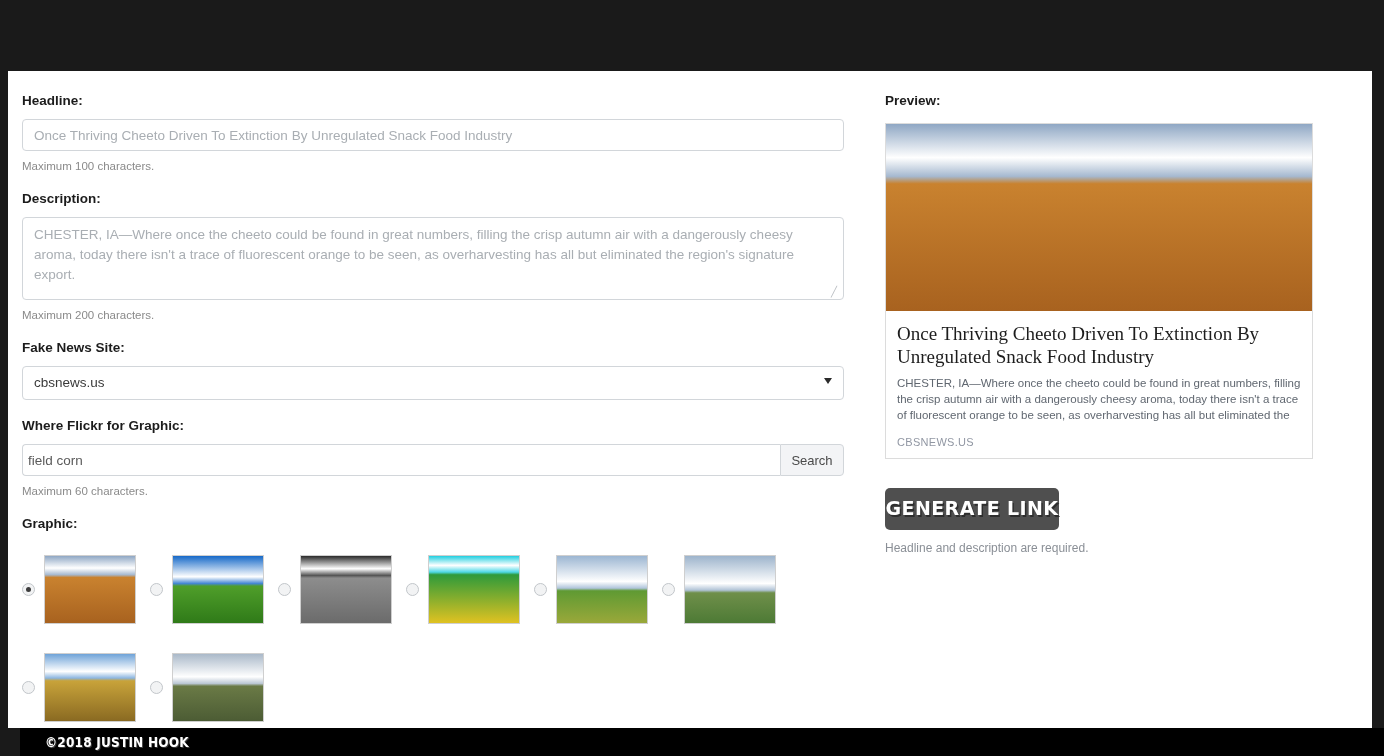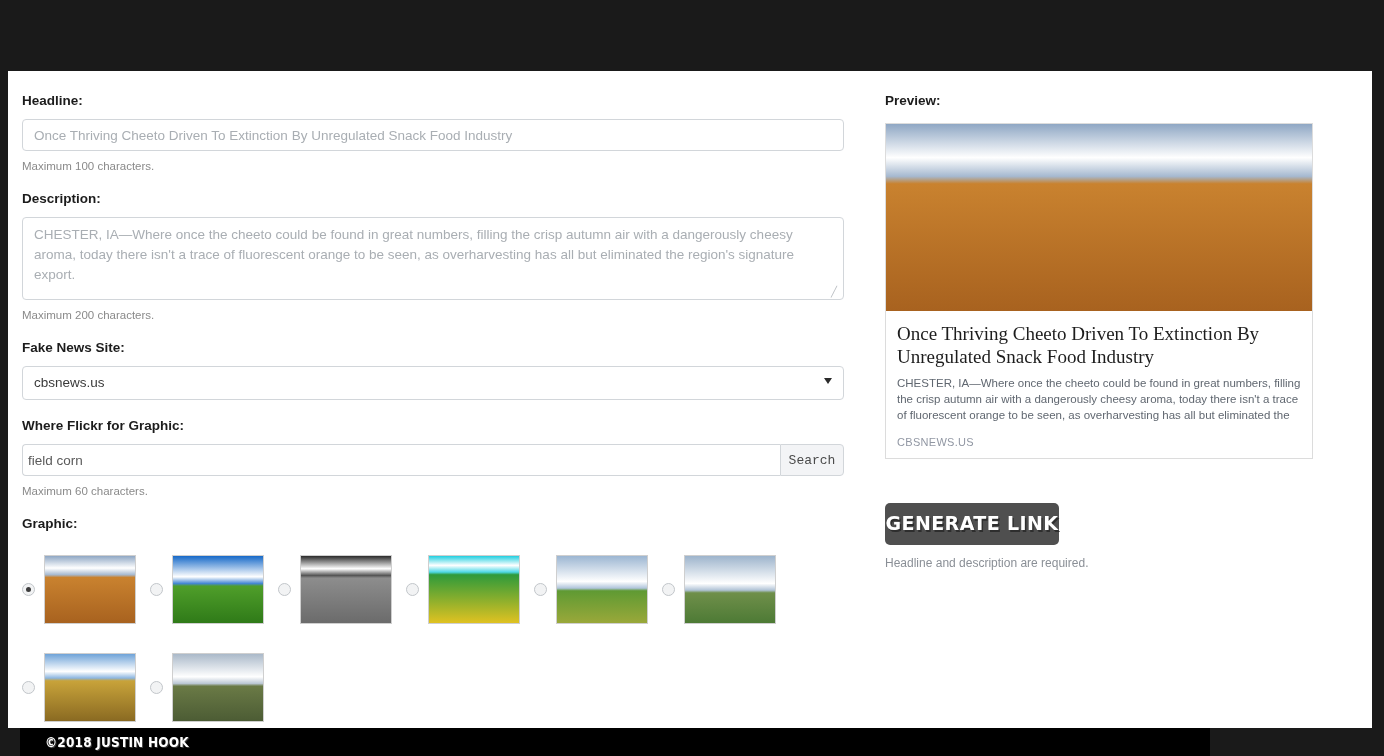--- a/index.html
+++ b/index.html
@@ -166,7 +166,7 @@
     border-radius: 0 4px 4px 0;
     background: #f3f4f6;
     color: #4a4a4a;
-    font-family: Liberation Mono, monospace;
+    font-family: Liberation Sans, sans-serif;
     font-size: 13px;
     cursor: pointer;
     padding: 4px;

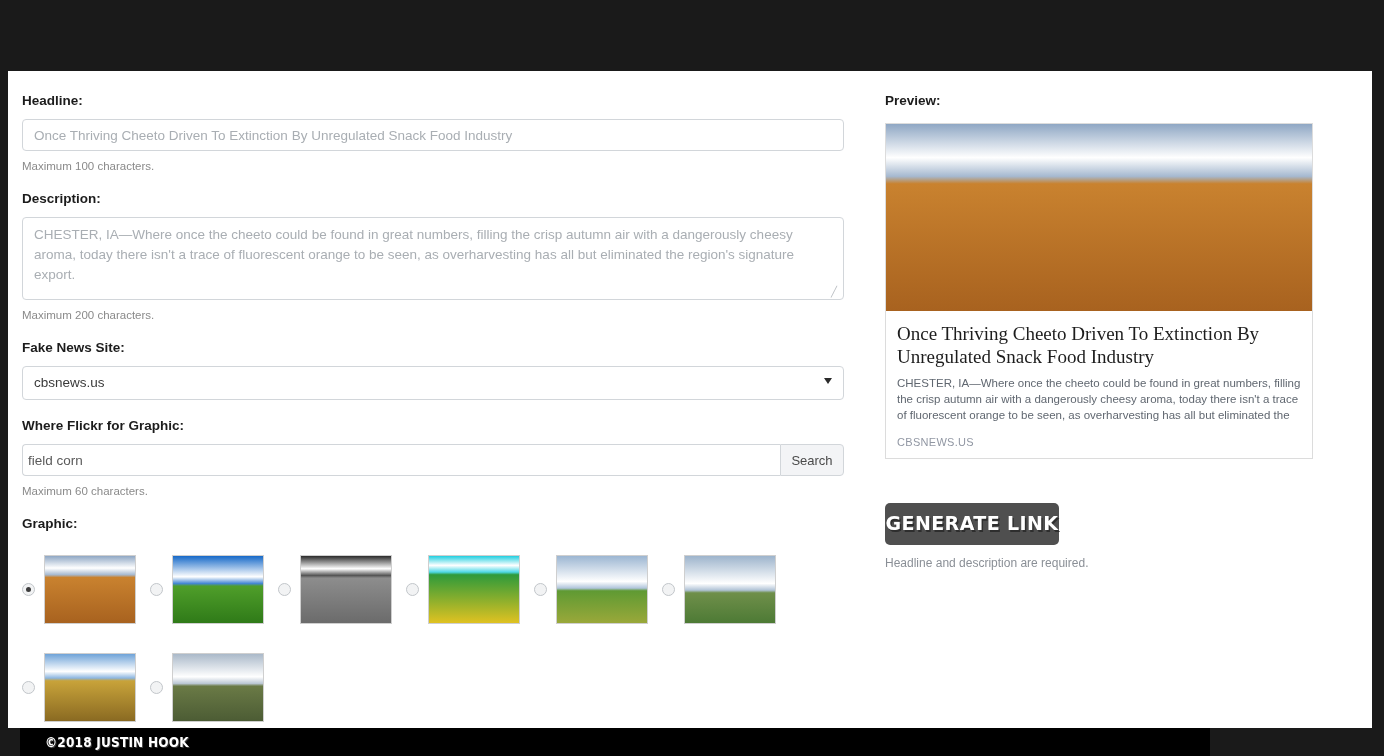--- a/index.html
+++ b/index.html
@@ -261,7 +261,7 @@
   }
   .gen-btn {
     display: block;
-    margin-top: 44px;
+    margin-top: 29px;
     width: 174px; height: 42px;
     background: #4f4f4f;
     border: none;

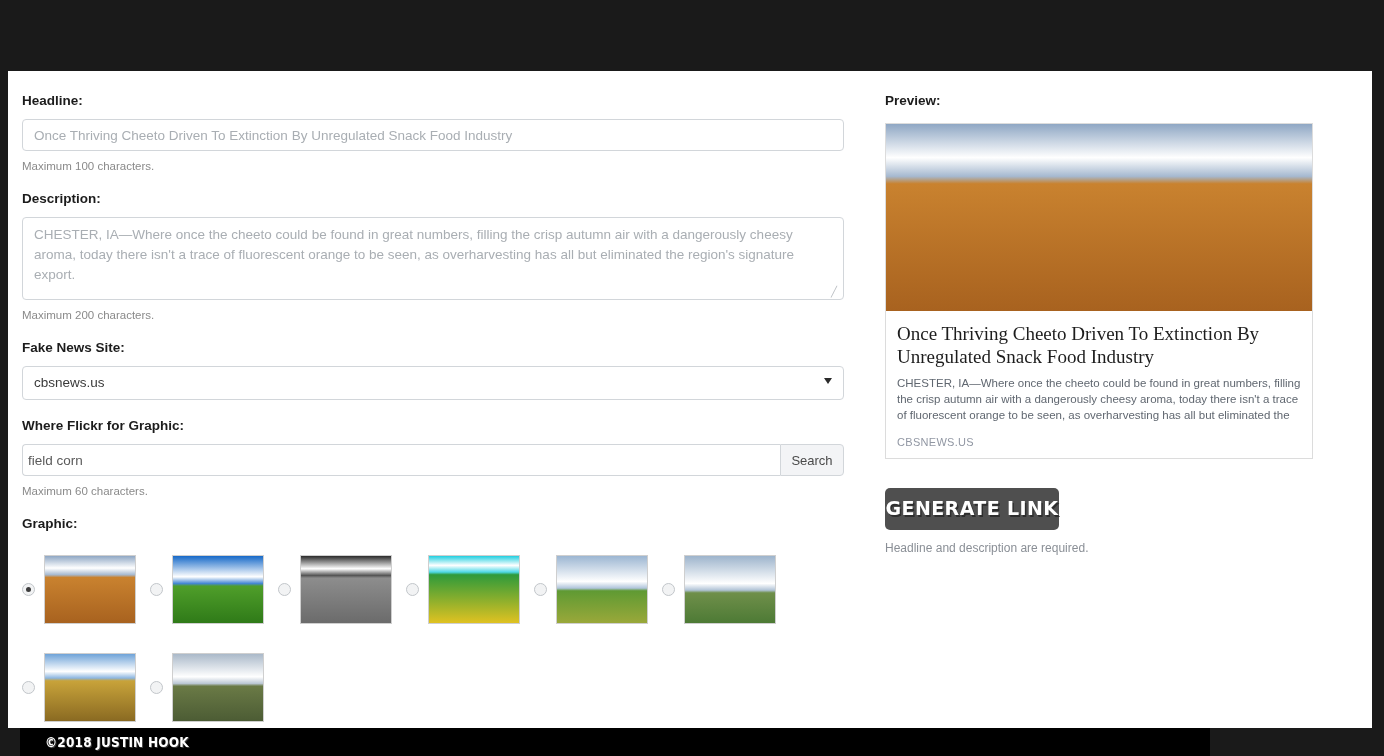--- a/index.html
+++ b/index.html
@@ -286,7 +286,7 @@
   .site-footer {
     position: absolute;
     left: 20px; top: 728px;
-    width: 1190px; height: 28px;
+    width: 1364px; height: 28px;
     background: #000000;
   }
   .footer-text {

